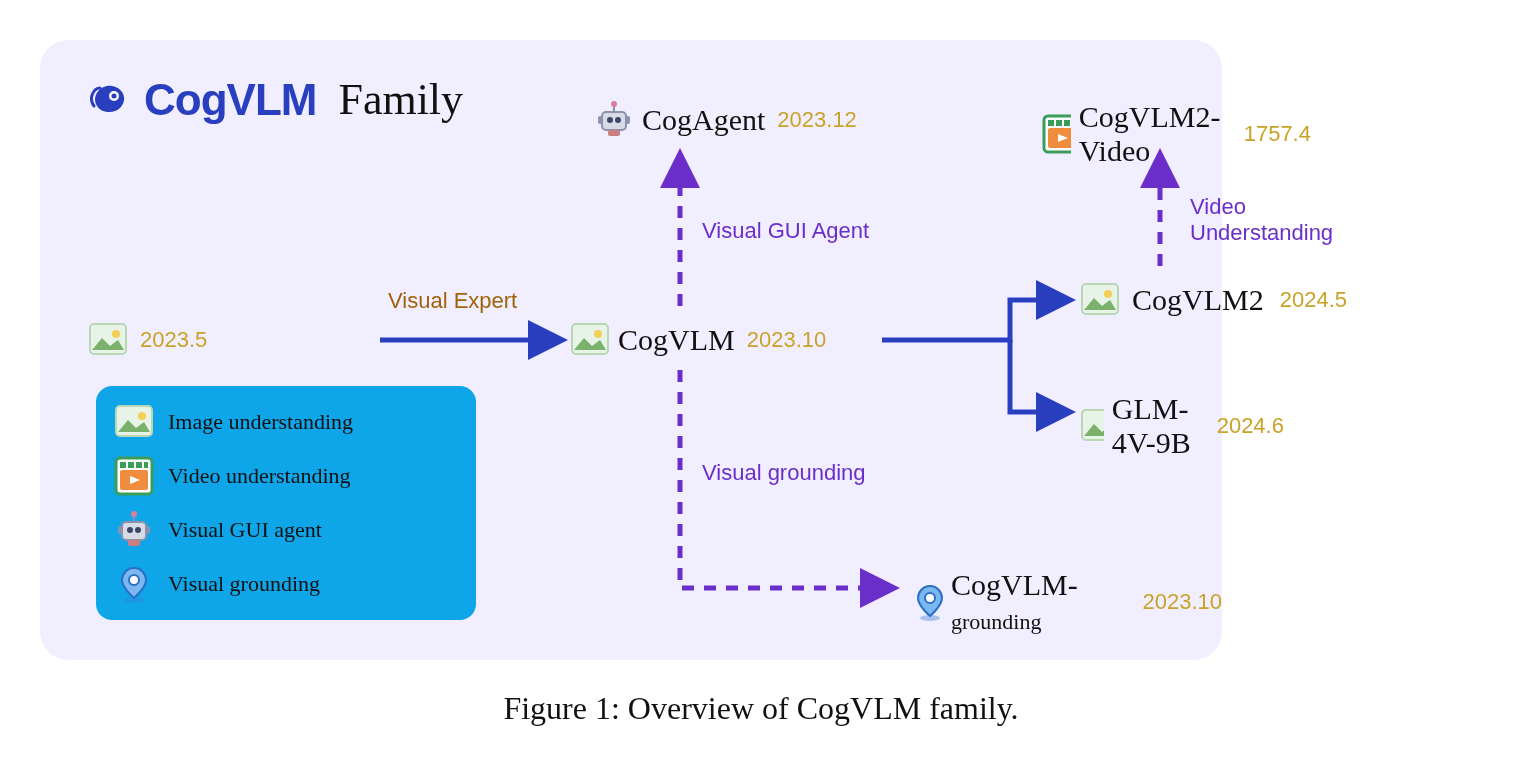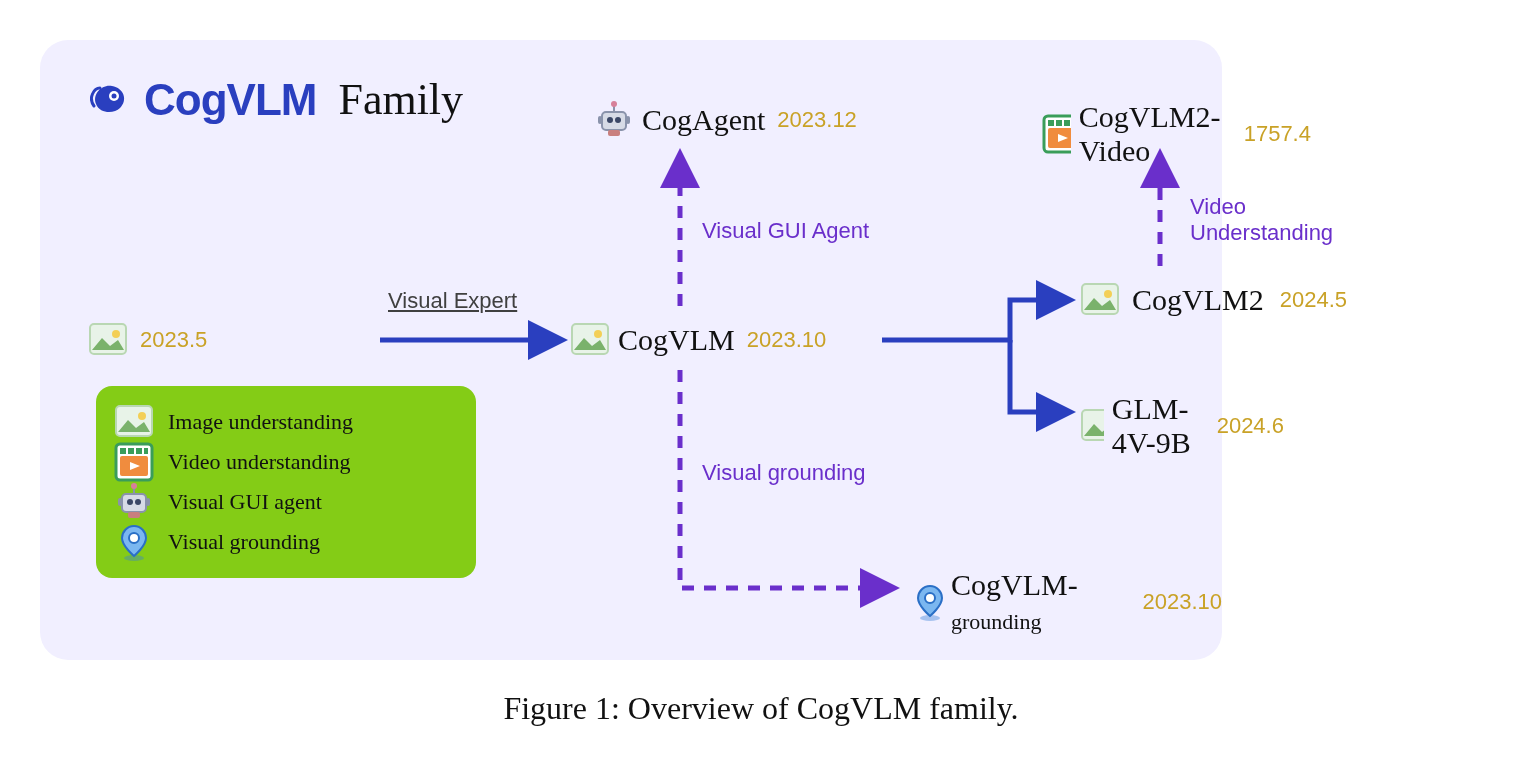--- a/index.html
+++ b/index.html
@@ -63,7 +63,7 @@
     font-size: 22px;
     font-family: 'Comic Sans MS', cursive, sans-serif;
   }
-  .edge-label.blue { color: #404040; text-decoration: underline; }
+  .edge-label.blue { color: #a16207; }
   .edge-label.purple { color: #6a2fcb; }
   .legend {
     position: absolute;

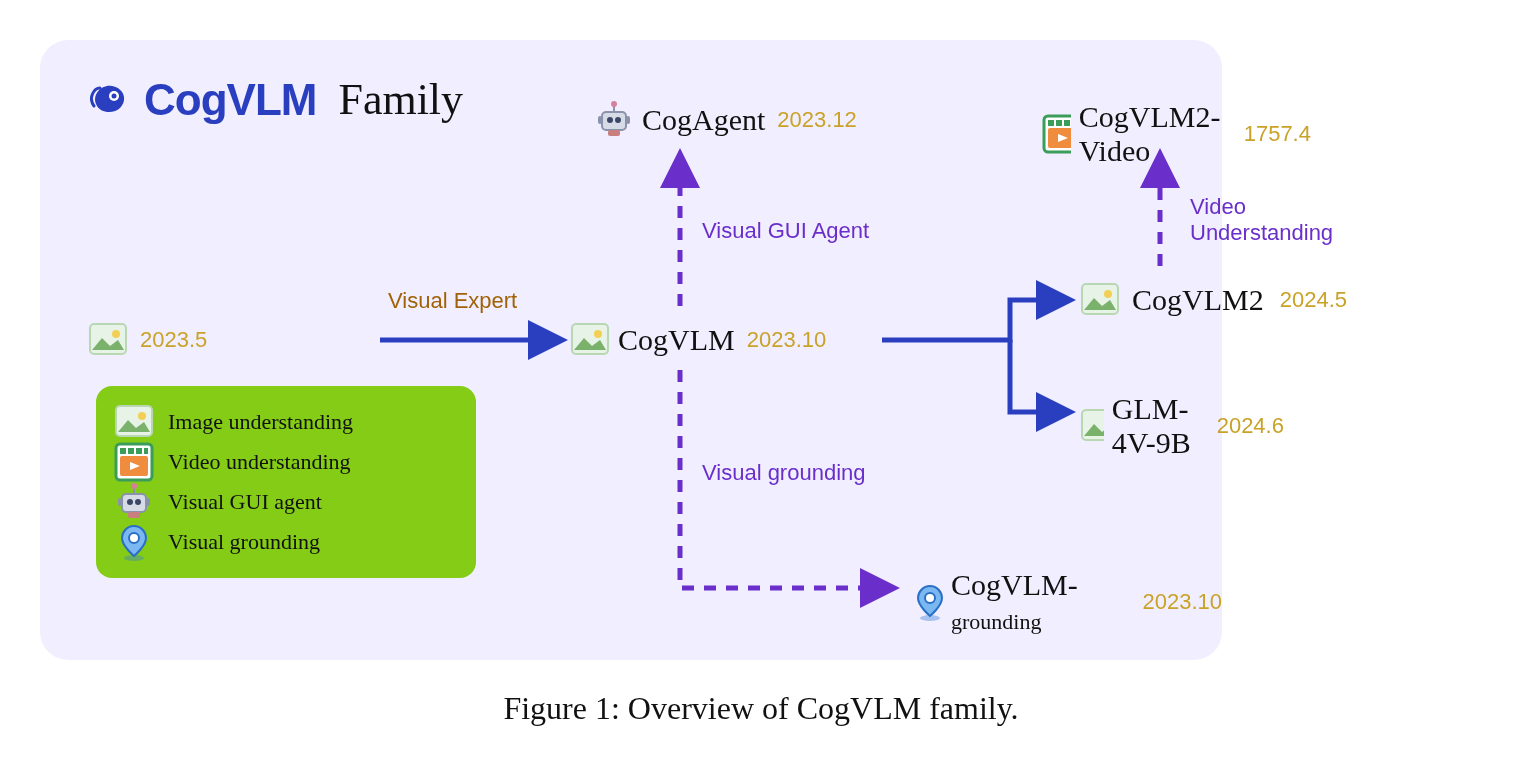--- a/index.html
+++ b/index.html
@@ -70,11 +70,12 @@
     left: 56px;
     top: 346px;
     width: 380px;
-    background: #84cc16;
+    background: #0ea5e9;
     border-radius: 16px;
     padding: 16px 18px;
     display: flex;
     flex-direction: column;
+    gap: 14px;
   }
   .legend-row {
     display: flex;

